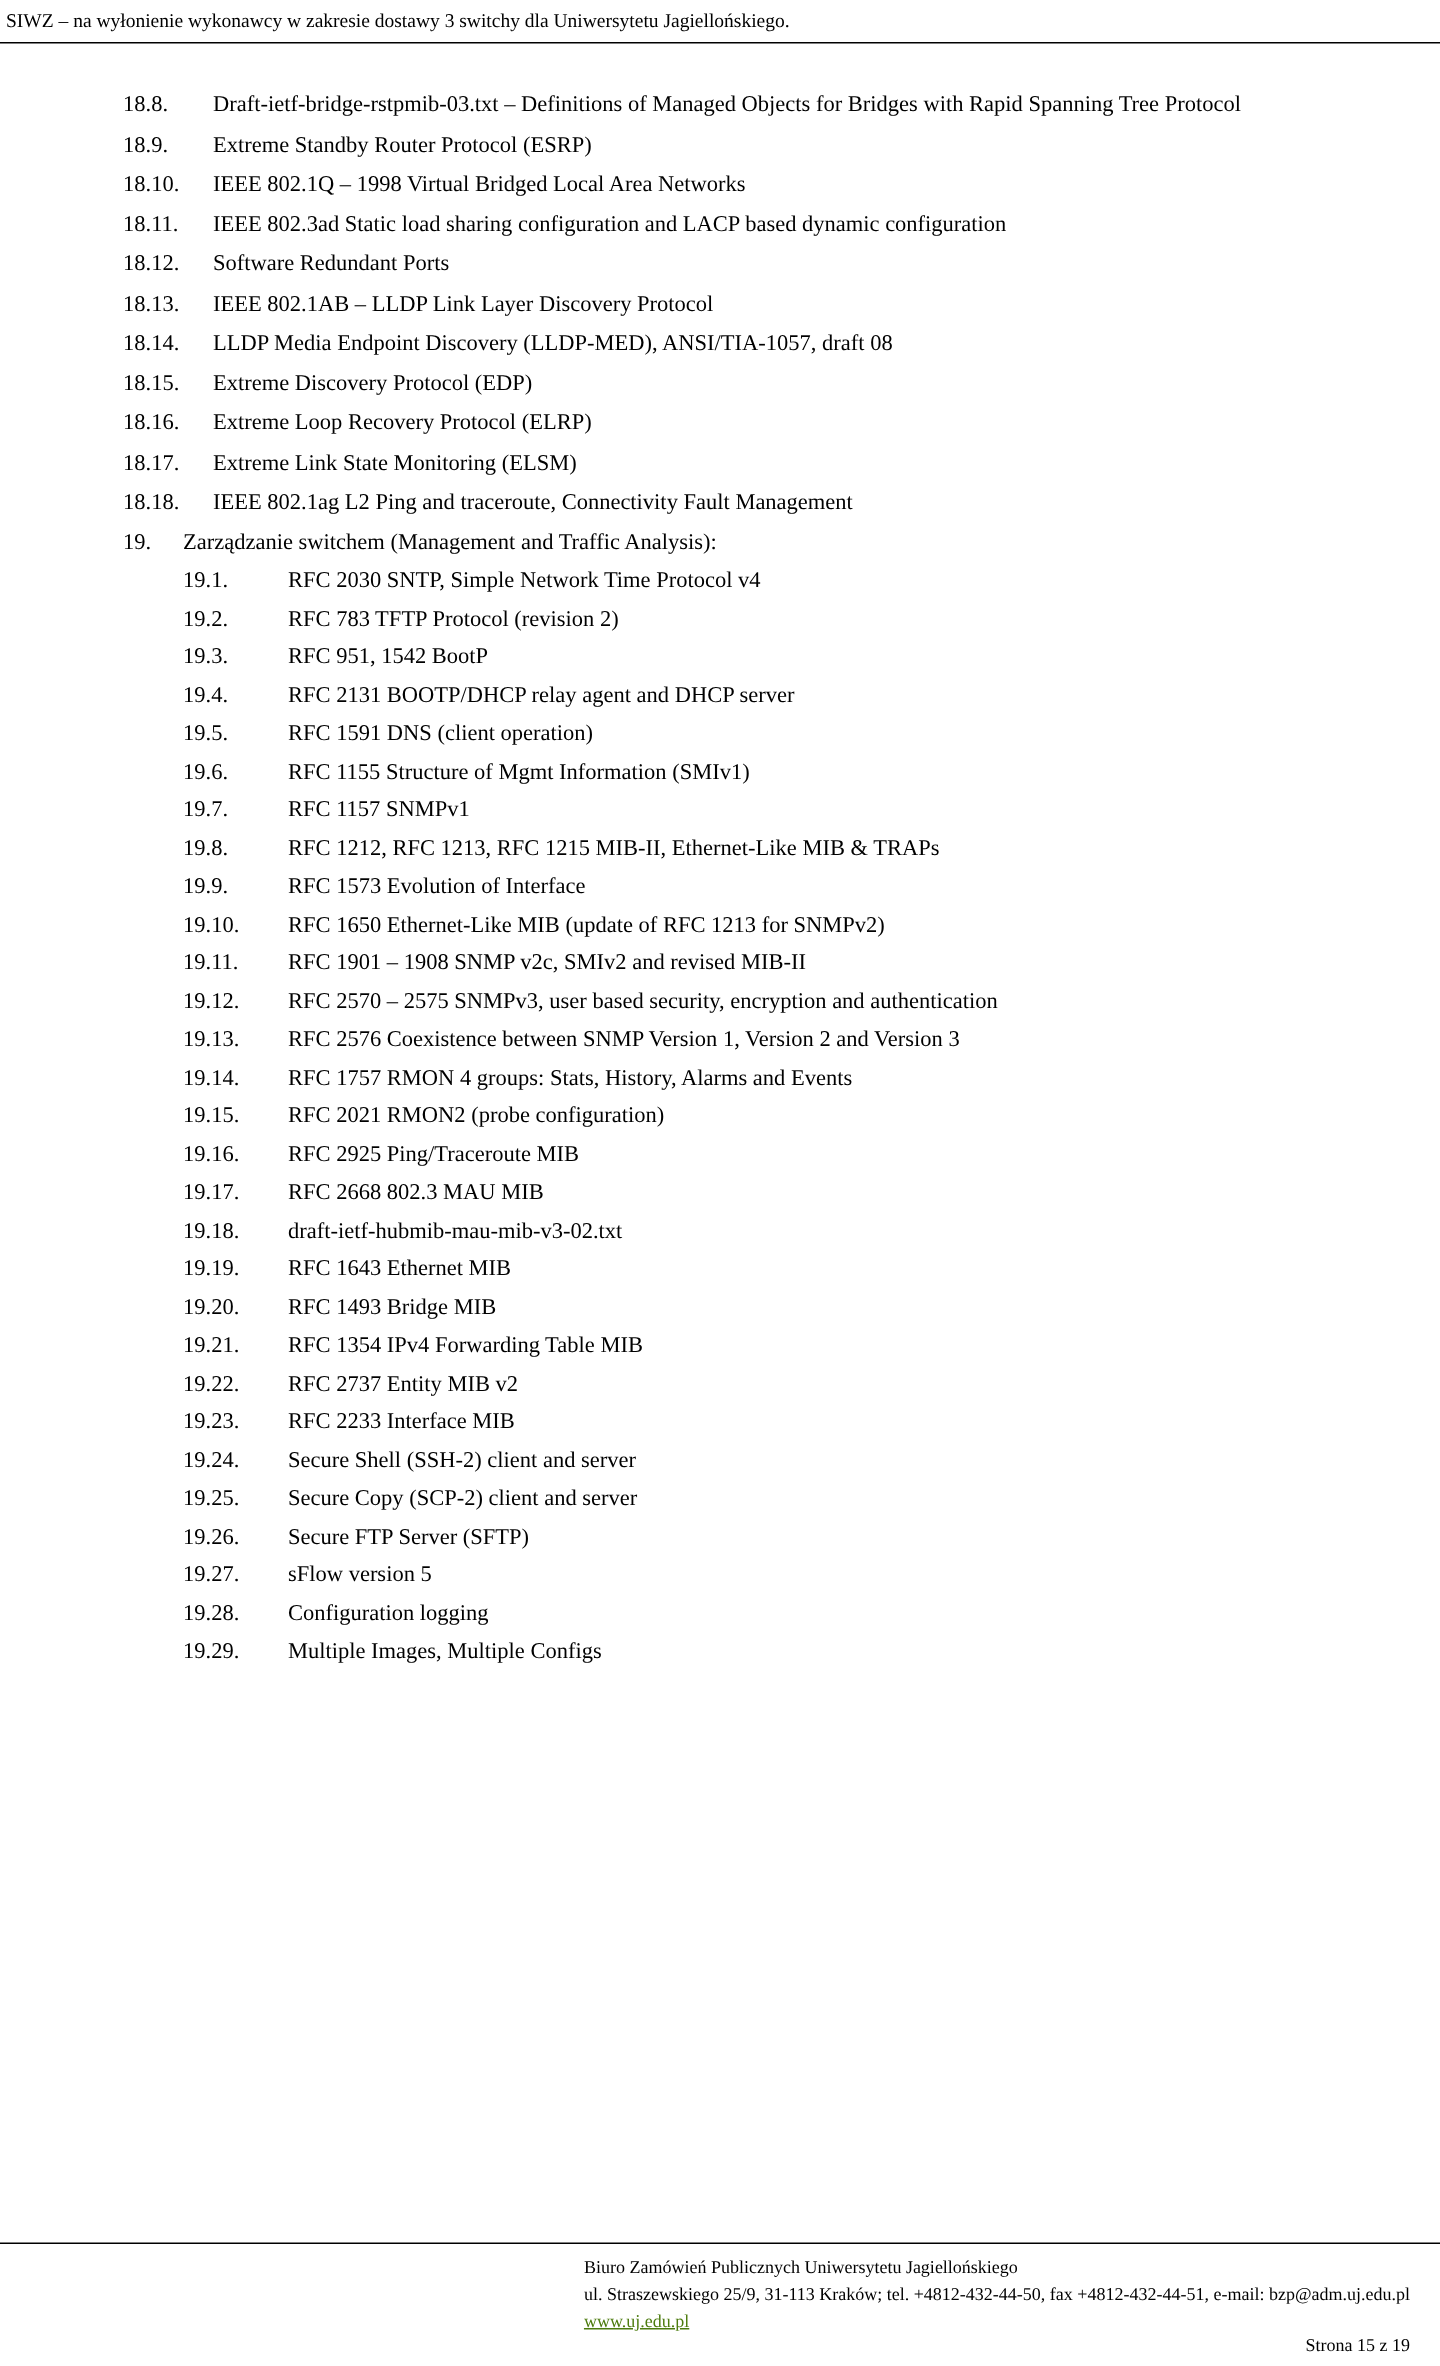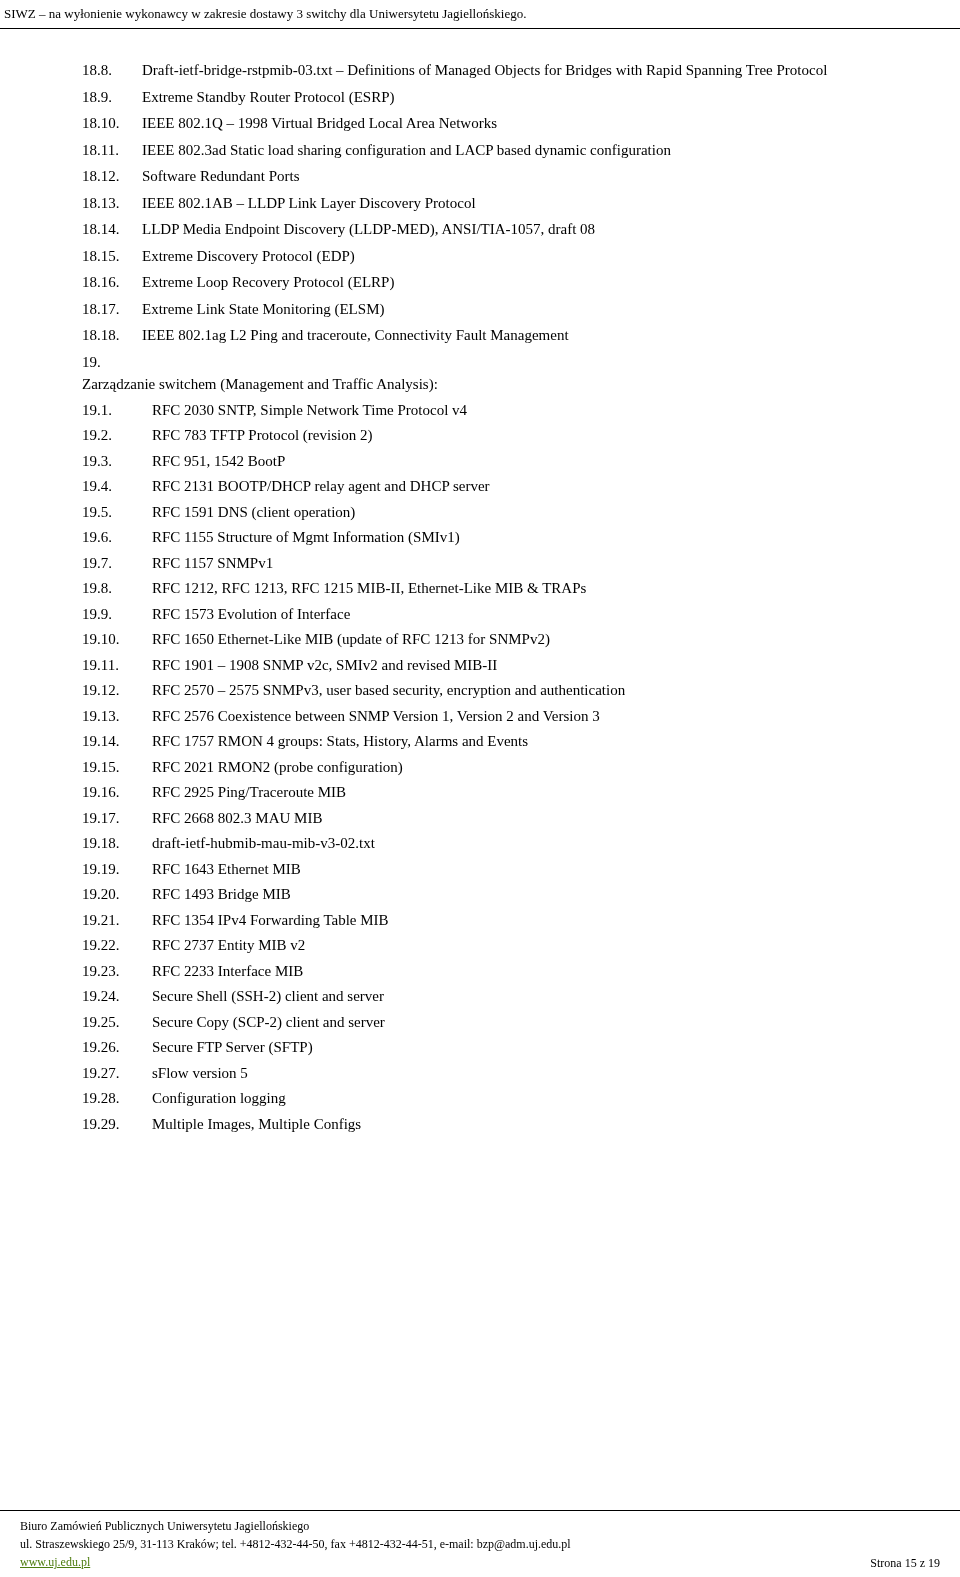--- a/index.html
+++ b/index.html
@@ -41,7 +41,6 @@
       display: flex;
       margin-bottom: 4px;
       line-height: 1.5;
-      flex-direction: column;
     }
     .num-19 {
       min-width: 40px;

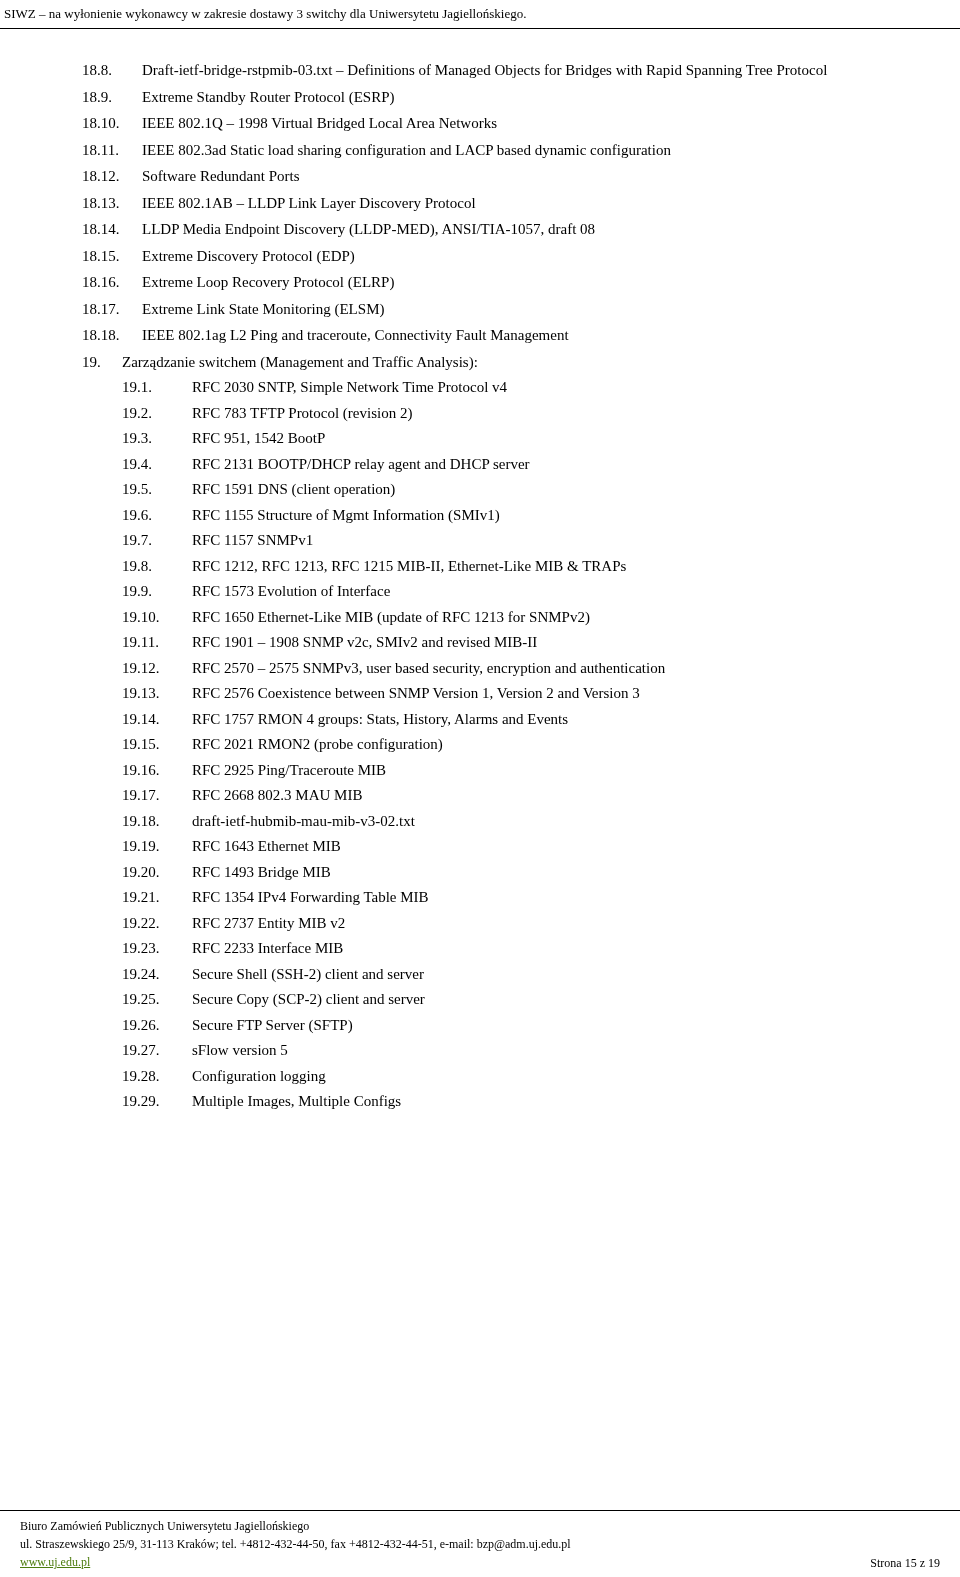--- a/index.html
+++ b/index.html
@@ -65,6 +65,7 @@
       justify-content: space-between;
       align-items: flex-end;
       font-size: 12px;
+      flex-direction: column;
     }
     .footer-left {
       font-size: 12px;

